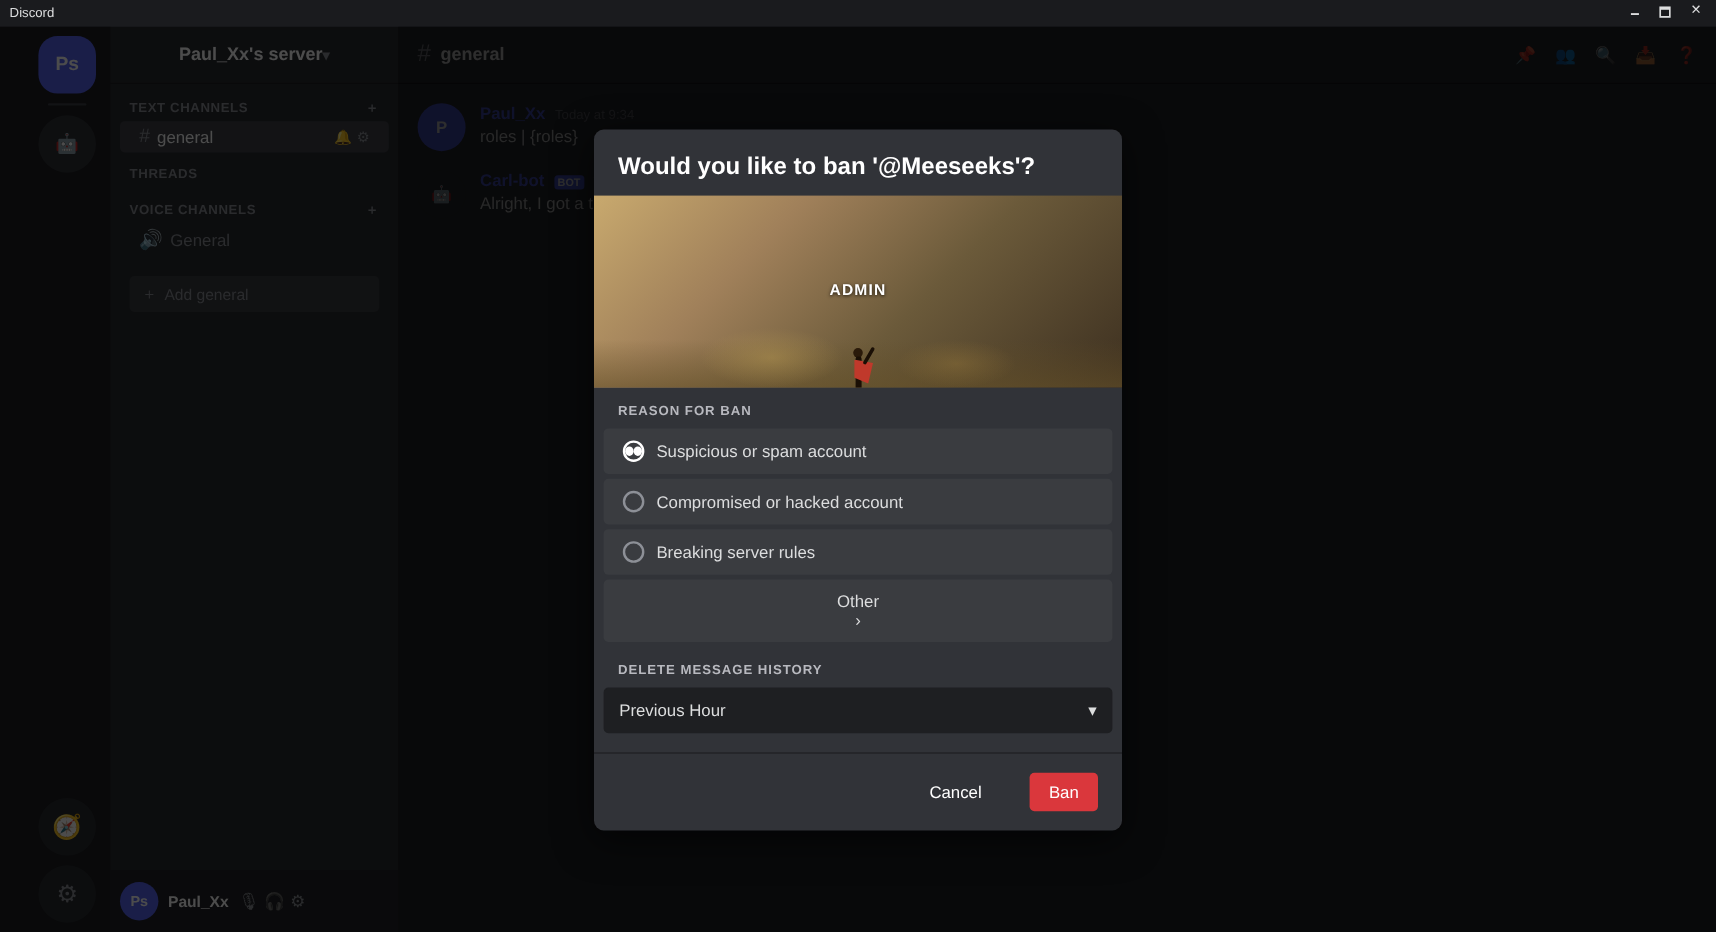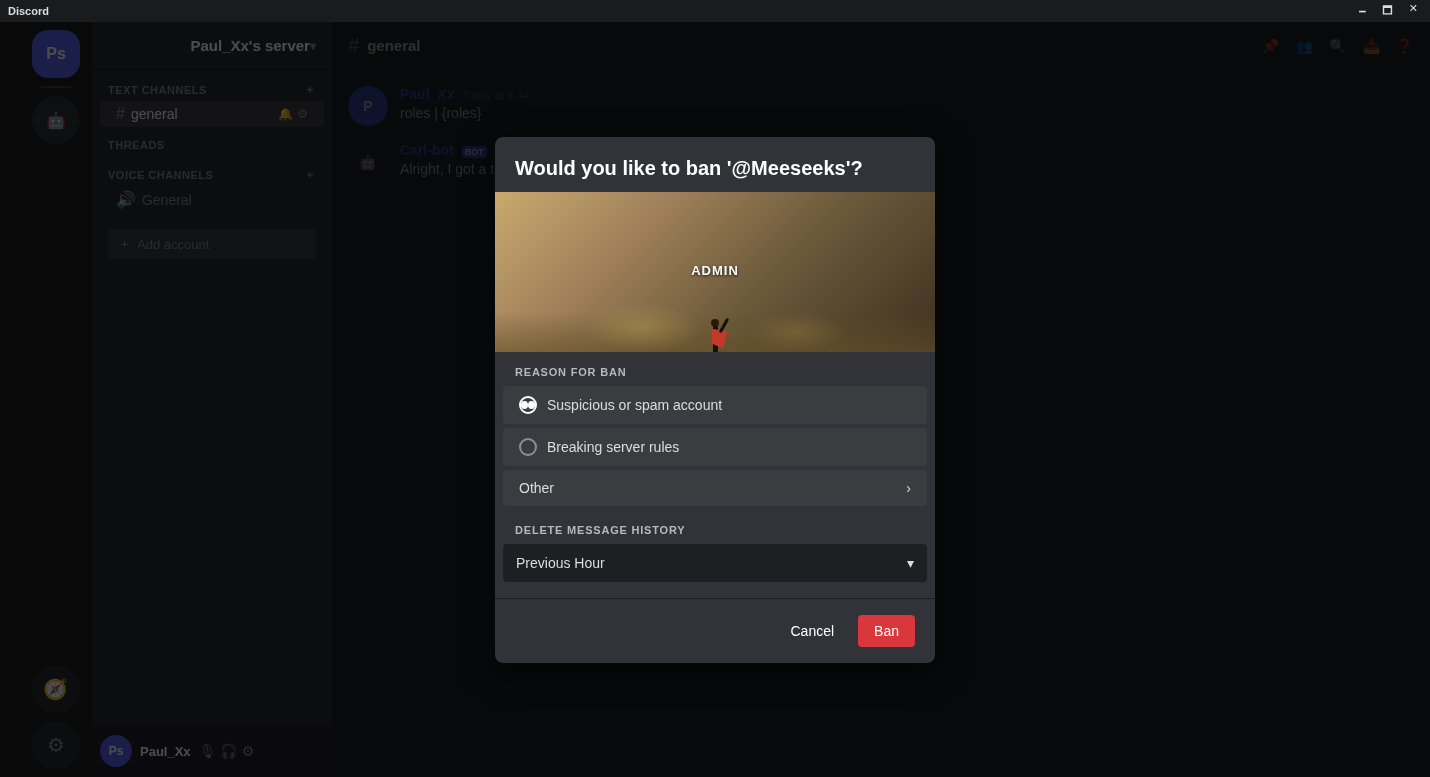--- a/index.html
+++ b/index.html
@@ -28,7 +28,6 @@
     .title-bar-title {
       font-size: 11px;
       color: #dcddde;
-      font-weight: bold;
     }
     .title-bar-controls {
       display: flex;

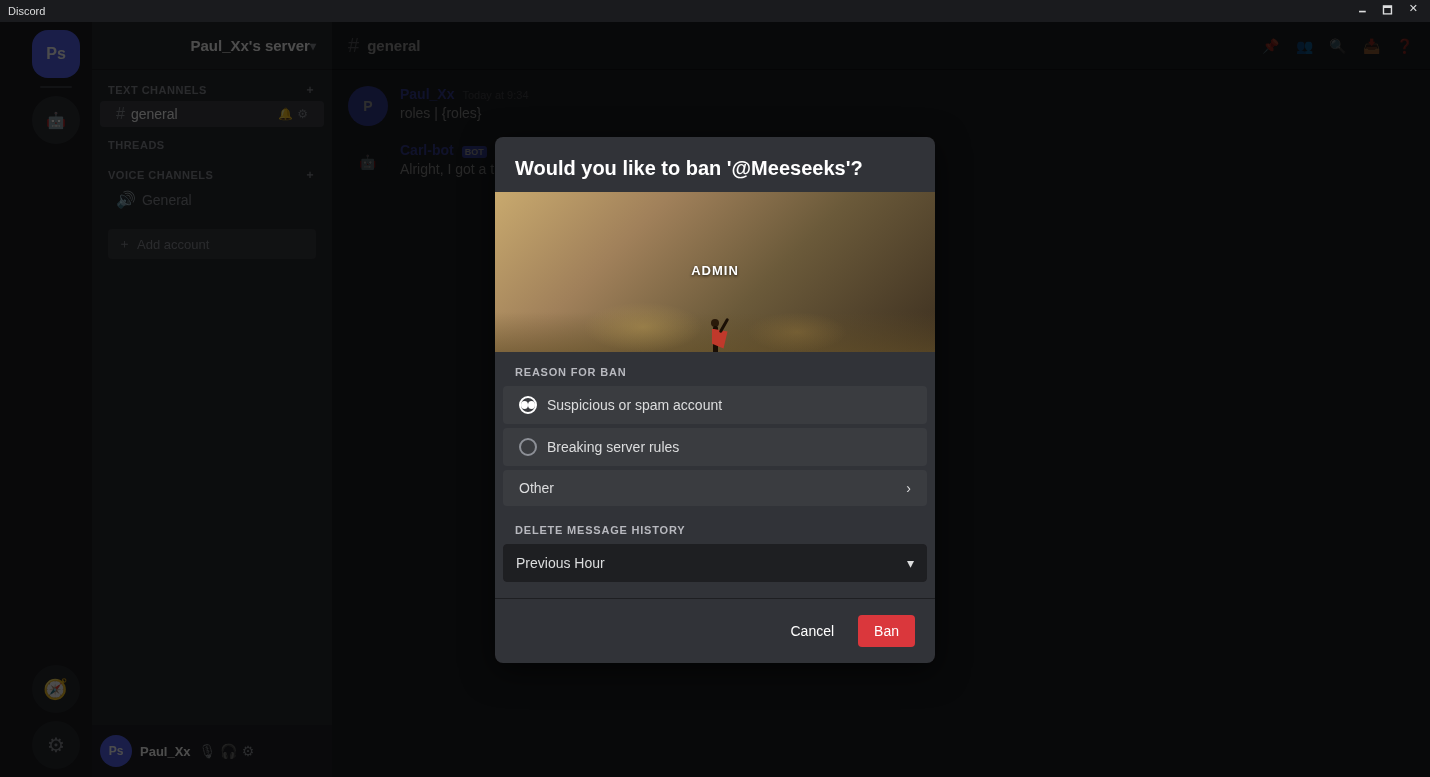--- a/index.html
+++ b/index.html
@@ -97,7 +97,7 @@
       height: 48px;
       display: flex;
       align-items: center;
-      justify-content: flex-end;
+      justify-content: center;
       padding: 0 16px;
       border-bottom: 1px solid #1e1f22;
       font-weight: 600;

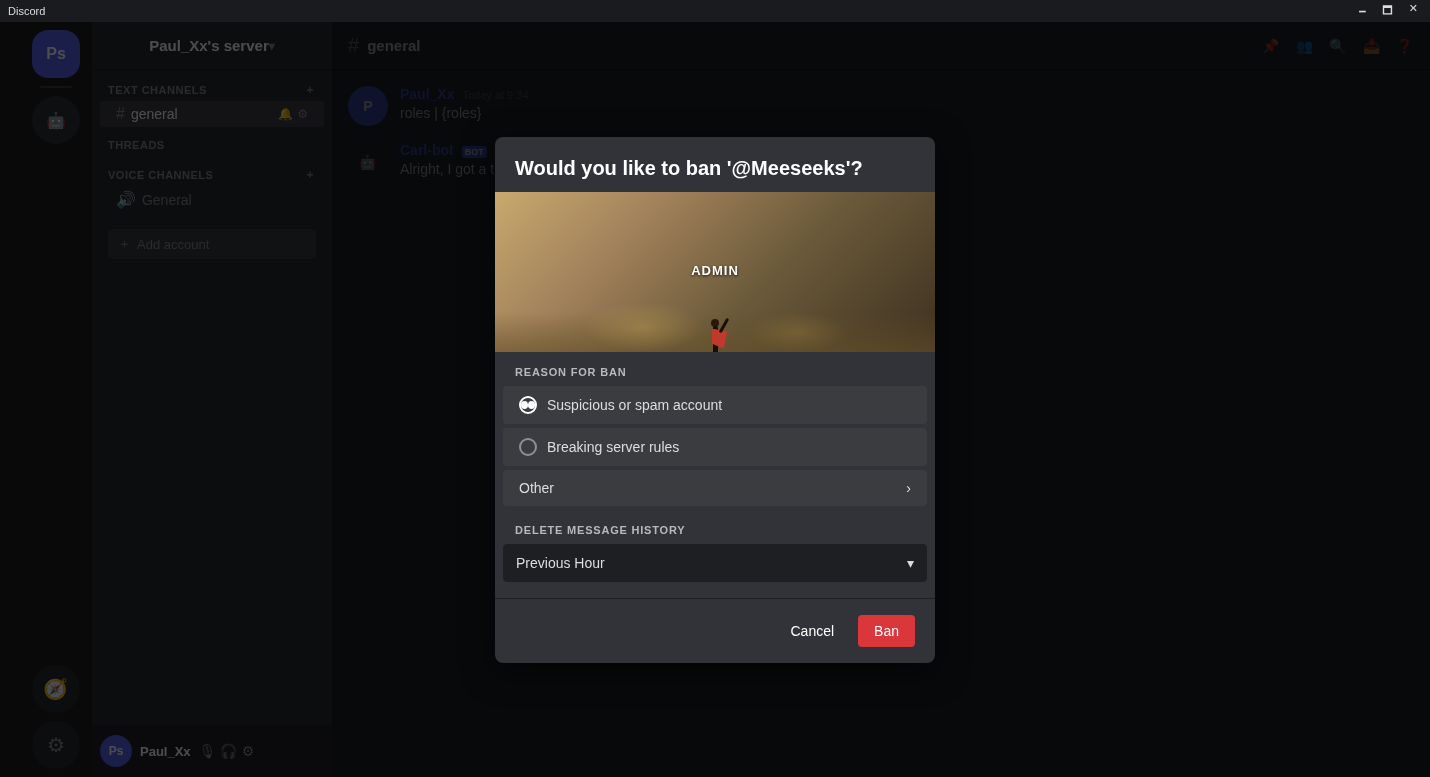--- a/index.html
+++ b/index.html
@@ -450,7 +450,7 @@
     <div style="padding:8px 16px;margin-top:8px;">
       <div style="display:flex;align-items:center;gap:6px;padding:6px 10px;background:#3a3c40;border-radius:4px;font-size:13px;color:#8d9097;cursor:pointer;">
         <span>＋</span>
-        <span>Add account</span>
+        <span>Add general</span>
       </div>
     </div>
 

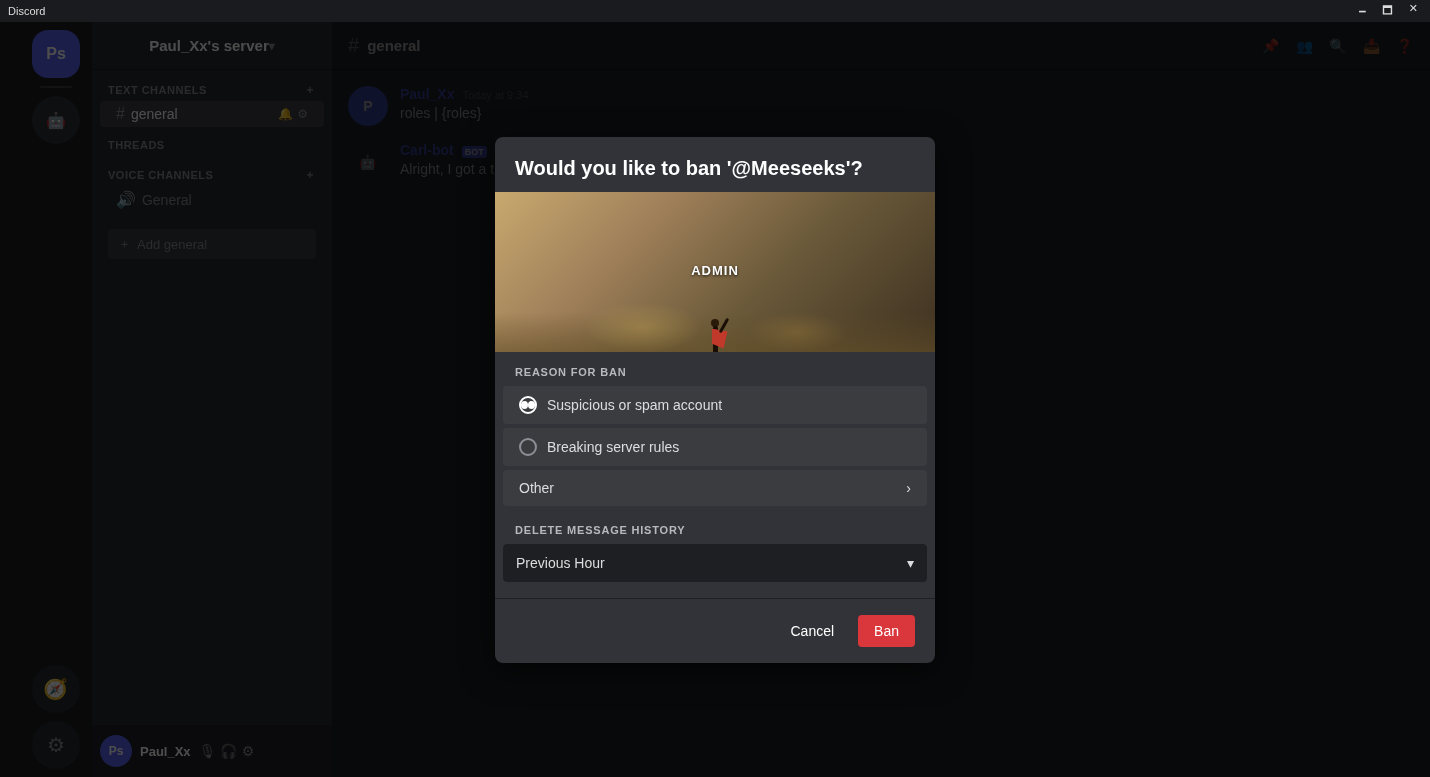--- a/index.html
+++ b/index.html
@@ -541,6 +541,10 @@
       <span>Suspicious or spam account</span>
     </div>
 
+    <div class="radio-option">
+      <div class="radio-btn"></div>
+      <span>Compromised or hacked account</span>
+    </div>
 
     <div class="radio-option">
       <div class="radio-btn"></div>

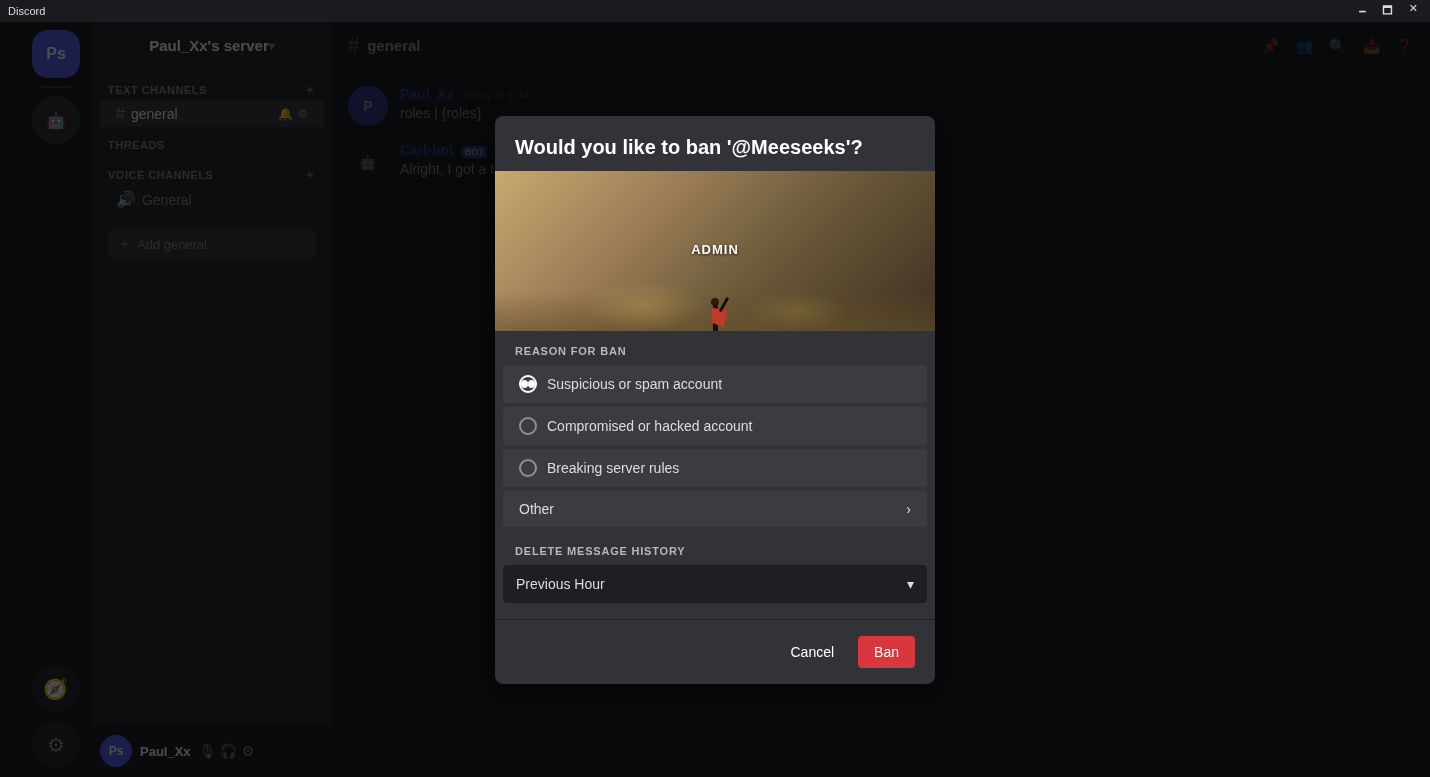--- a/index.html
+++ b/index.html
@@ -346,6 +346,7 @@
       background: #3a3c40;
       color: #dcddde;
       font-size: 14px;
+      flex-direction: column;
     }
     .select-section-label {
       font-size: 11px;

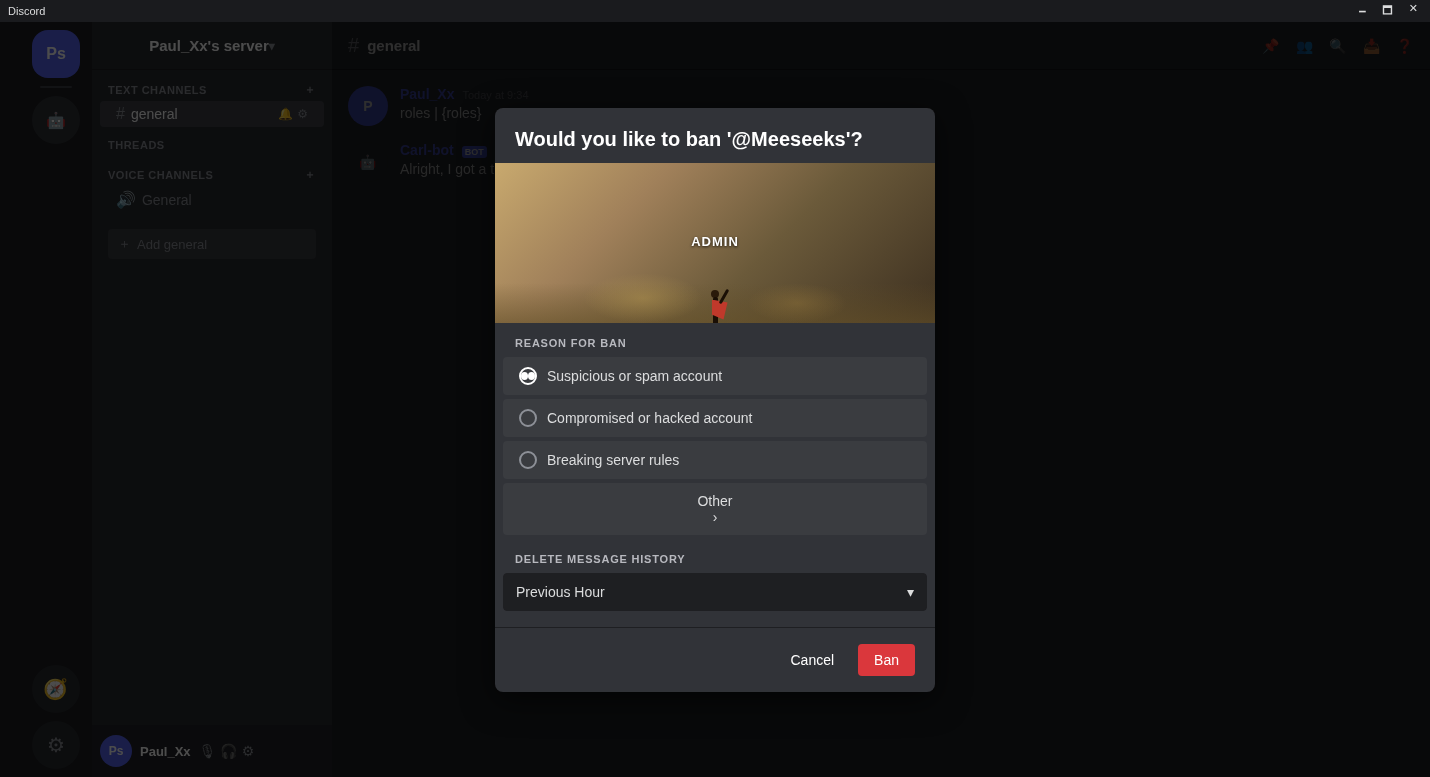--- a/index.html
+++ b/index.html
@@ -372,7 +372,7 @@
     .modal-footer {
       display: flex;
       justify-content: flex-end;
-      gap: 8px;
+      gap: 24px;
       padding: 16px 20px;
       border-top: 1px solid #1e1f22;
     }

